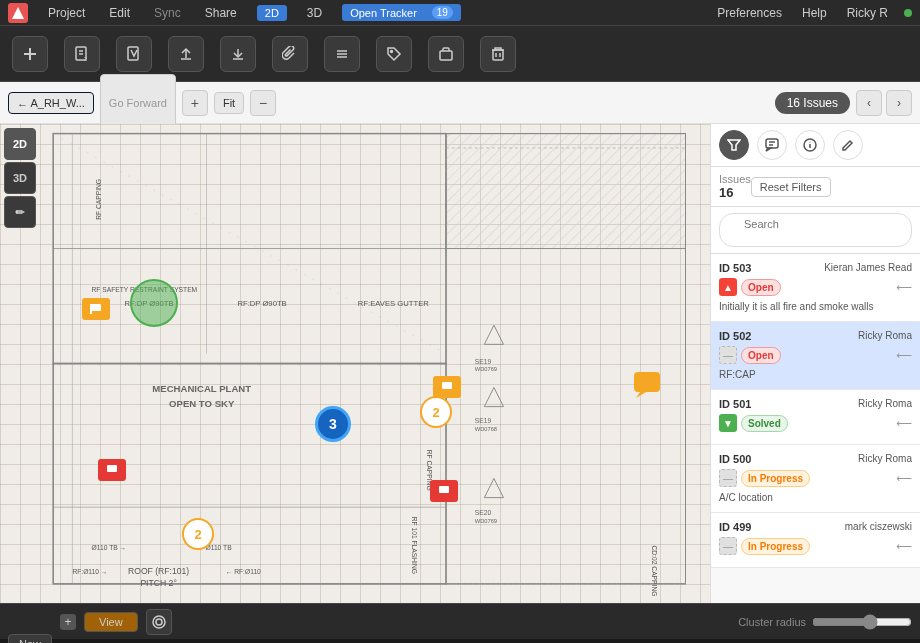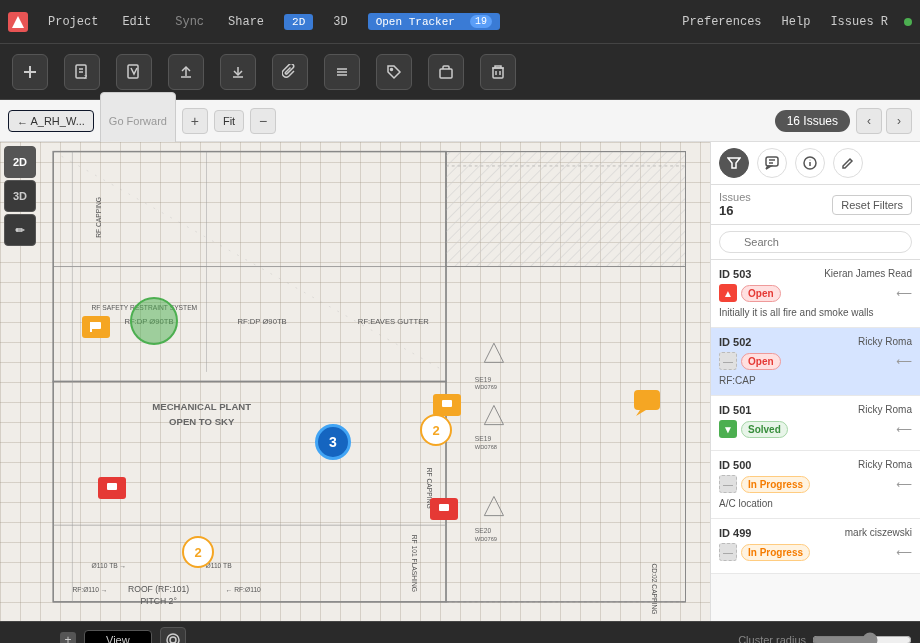--- a/index.html
+++ b/index.html
@@ -8,13 +8,12 @@
     
     #menubar {
       background: #2a2a2a;
-      height: 44px;
+      height: 26px;
       display: flex;
       align-items: center;
       padding: 0 8px;
       gap: 16px;
       border-bottom: 1px solid #444;
-      font-family: Liberation Mono, monospace;
     }
     .menu-logo {
       width: 20px; height: 20px;

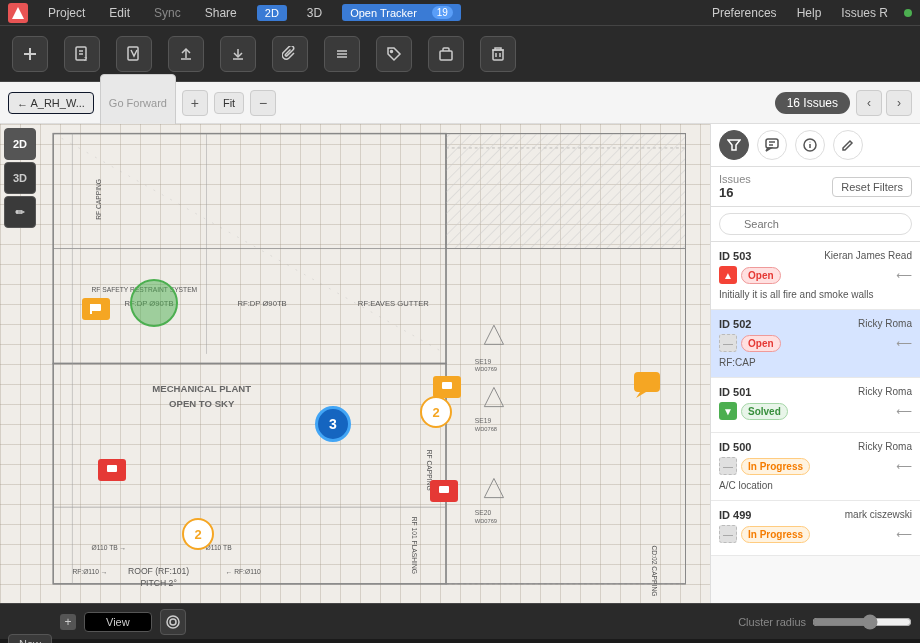--- a/index.html
+++ b/index.html
@@ -452,7 +452,7 @@
   <div class="menu-right">
     <span class="menu-item">Preferences</span>
     <span class="menu-item">Help</span>
-    <span class="menu-item">Issues R</span>
+    <span class="menu-item">Ricky R</span>
     <span class="user-dot"></span>
   </div>
 </div>

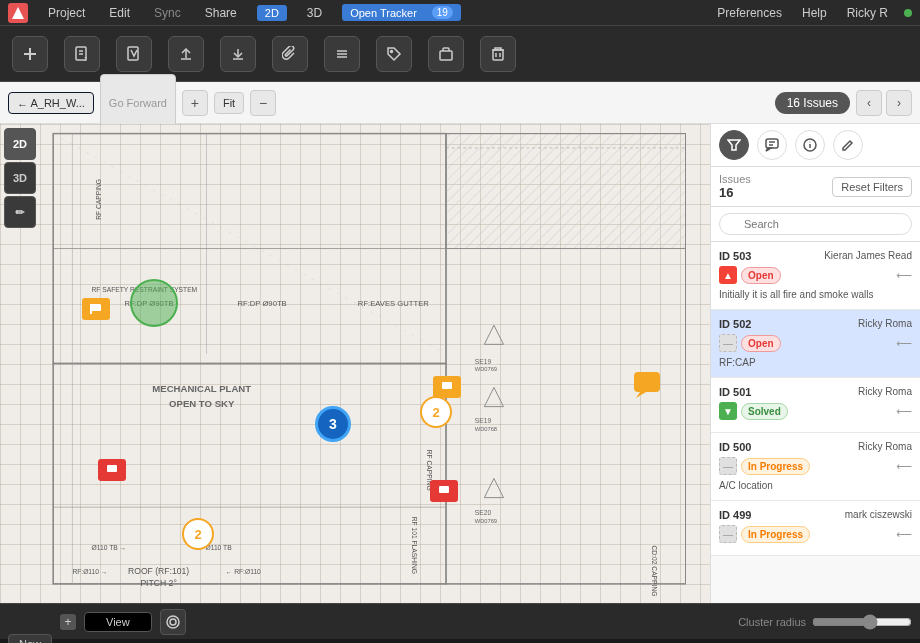--- a/index.html
+++ b/index.html
@@ -264,7 +264,6 @@
     .issues-header {
       display: flex;
       align-items: center;
-      justify-content: space-between;
       padding: 6px 8px;
       background: white;
       border-bottom: 1px solid #ddd;

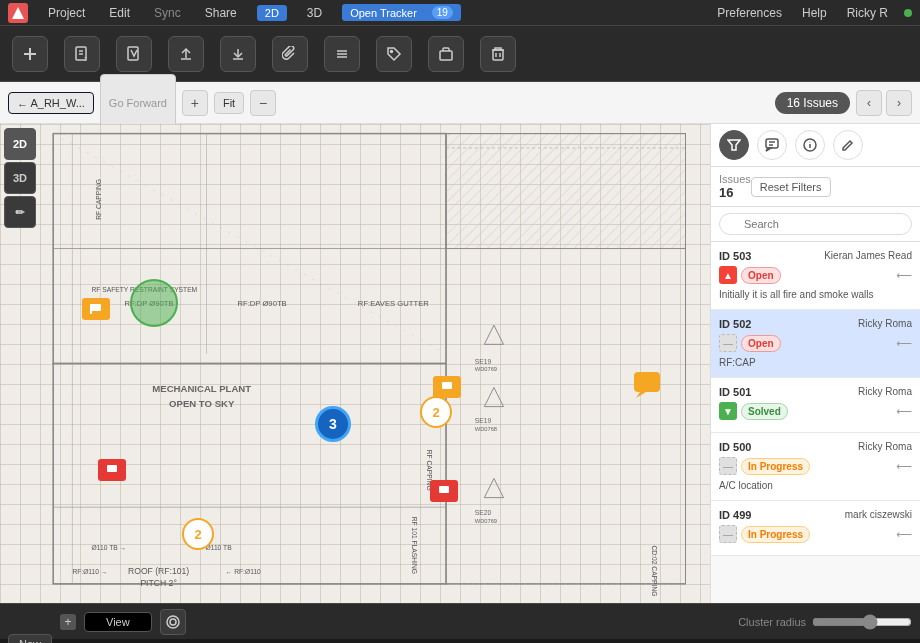--- a/index.html
+++ b/index.html
@@ -290,7 +290,7 @@
       width: 100%;
       border: 1px solid #ddd;
       border-radius: 14px;
-      padding: 4px 8px 4px 24px;
+      padding: 4px 8px 16px 24px;
       font-size: 11px;
       color: #333;
       outline: none;

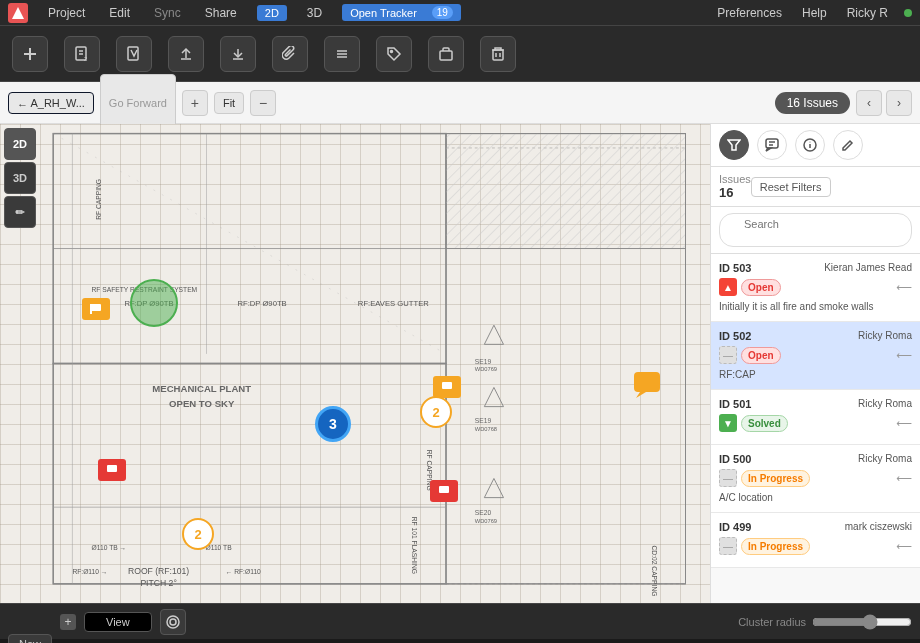--- a/index.html
+++ b/index.html
@@ -392,10 +392,10 @@
       color: #ccc; font-size: 12px;
     }
     .bottom-view-btn {
-      background: #000000;
+      background: #a16207;
       border: 1px solid #555;
       border-radius: 4px;
-      padding: 3px 21px;
+      padding: 3px 14px;
       color: #ccc;
       font-size: 11px;
       cursor: pointer;

